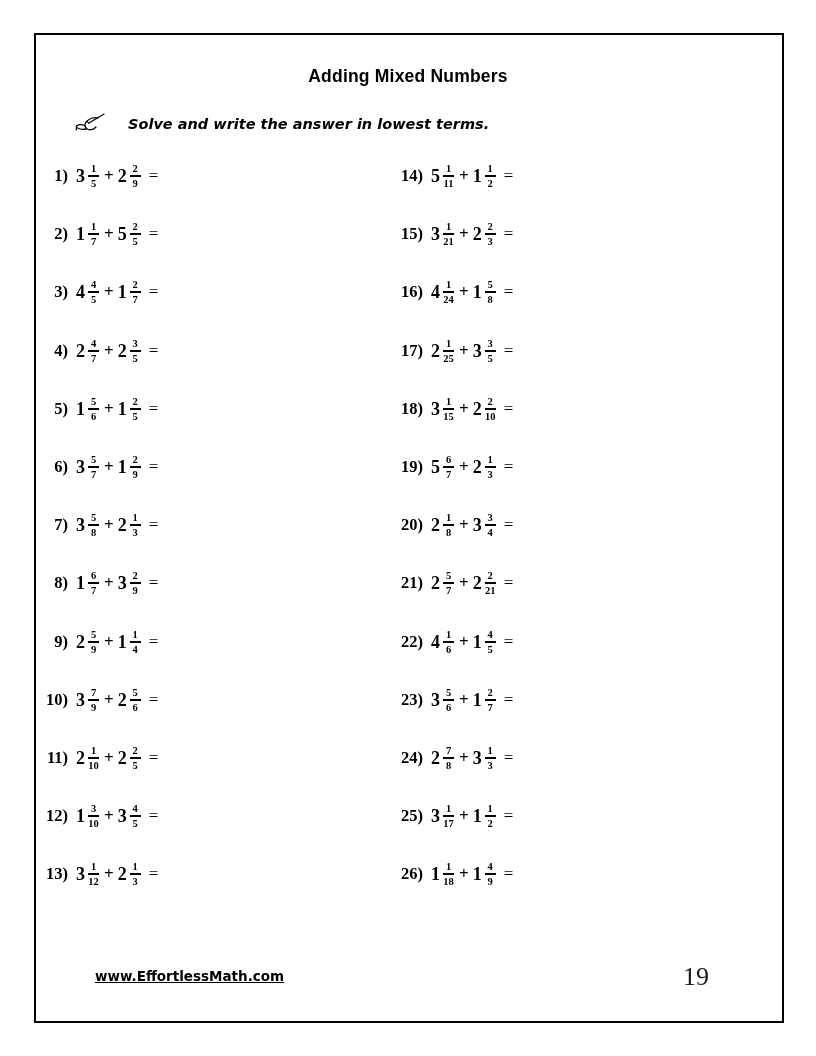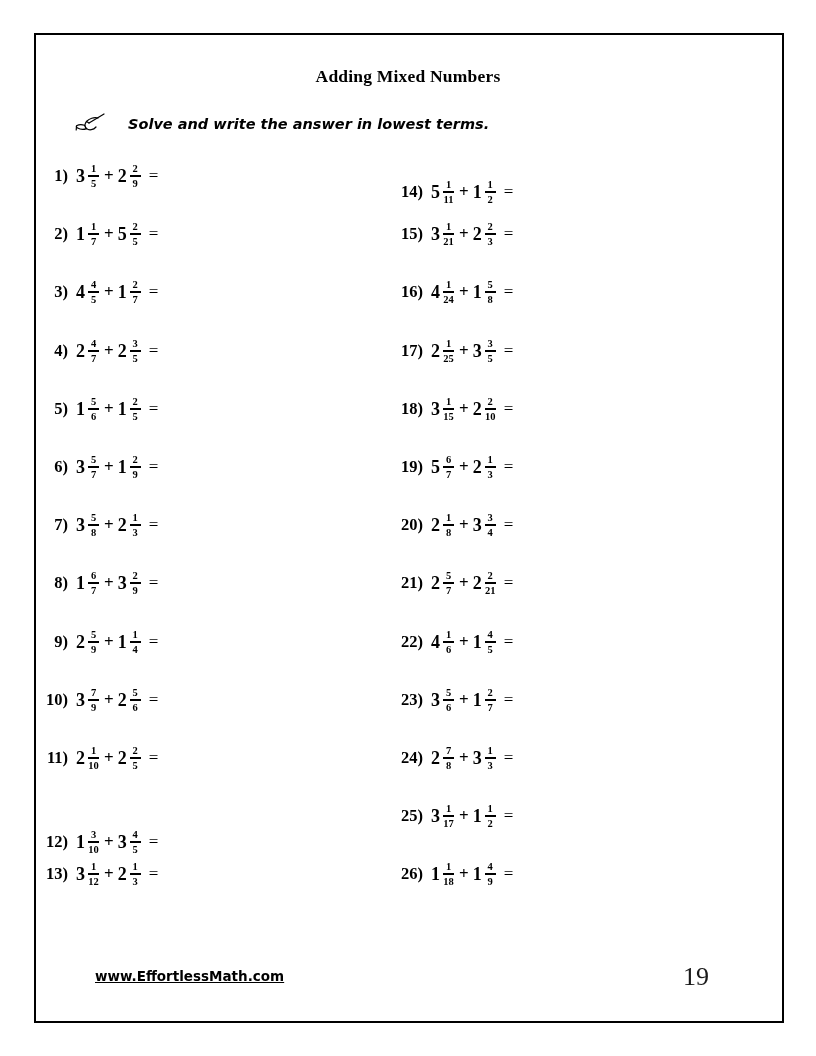--- a/index.html
+++ b/index.html
@@ -35,7 +35,7 @@
     right: 0;
     top: 66px;
     text-align: center;
-    font-family: Liberation Serif, serif;
+    font-family: Liberation Sans, sans-serif;
     font-weight: bold;
     font-size: 17.5px;
     letter-spacing: 0.2px;

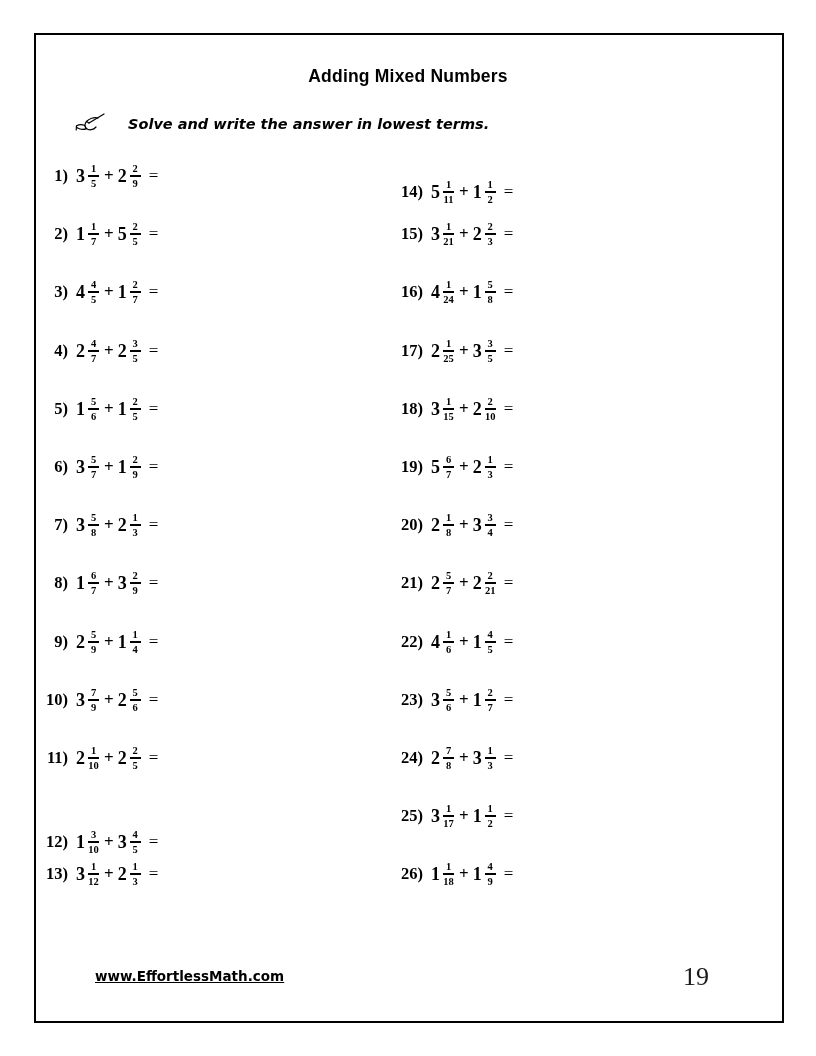--- a/index.html
+++ b/index.html
@@ -502,7 +502,7 @@
       </div>
     </div>
   <div class="column column-right">
-      <div class="problem" style="top: 16px; justify-content: flex-end;">
+      <div class="problem" style="top: 0px; justify-content: flex-end;">
         <span class="problem-number">14)</span>
         <span class="expression">
           <span class="mixed-number">

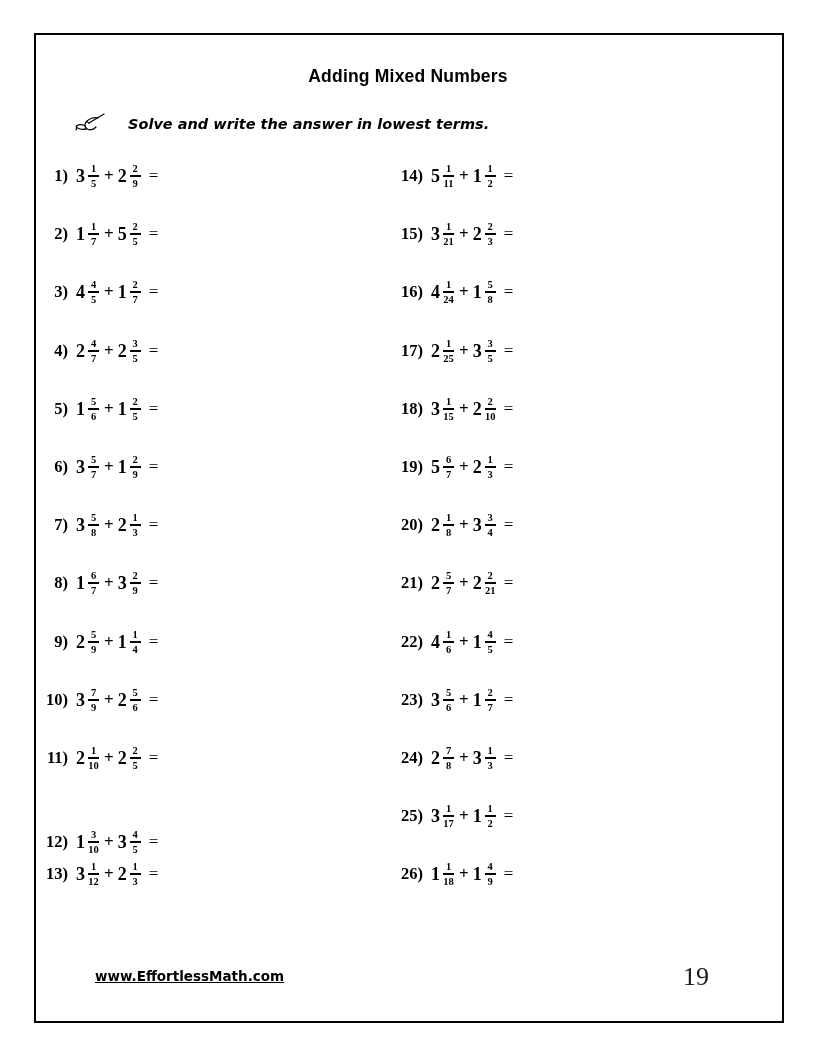--- a/index.html
+++ b/index.html
@@ -454,7 +454,7 @@
           <span class="op-equals">=</span>
         </span>
       </div>
-      <div class="problem" style="top: 666px; justify-content: center;">
+      <div class="problem" style="top: 640px; justify-content: center;">
         <span class="problem-number">12)</span>
         <span class="expression">
           <span class="mixed-number">

